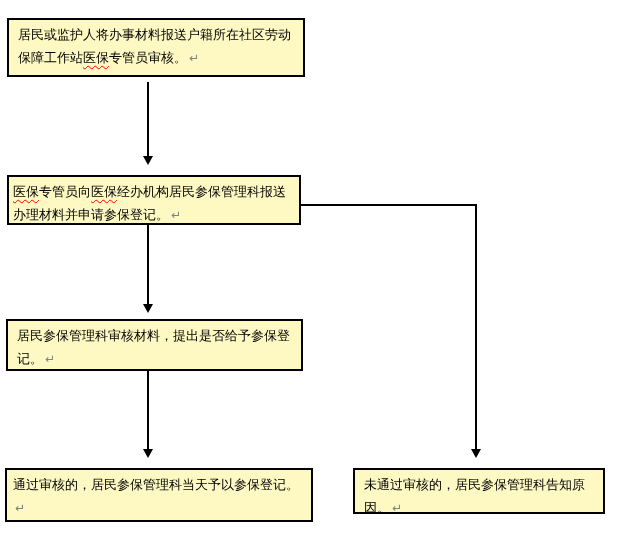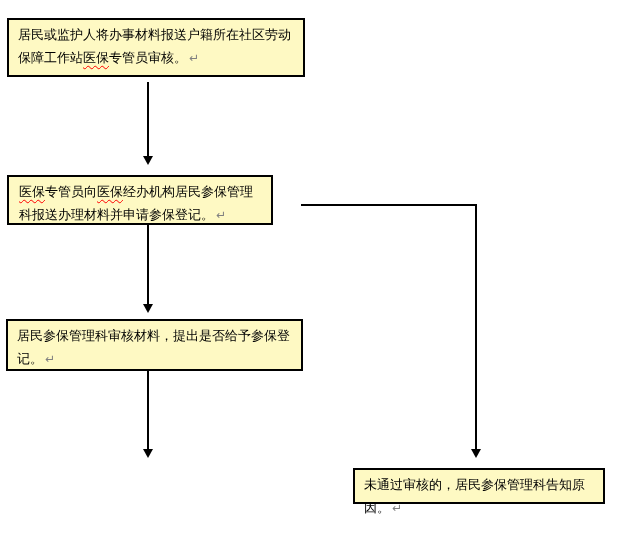--- a/index.html
+++ b/index.html
@@ -52,7 +52,7 @@
   }
   
   #box1 { left: 7px;   top: 18px;  width: 298px; height: 59px; }
-  #box2 { left: 7px;   top: 175px; width: 266px; height: 50px; padding-left: 10px; }
+  #box2 { left: 7px;   top: 175px; width: 294px; height: 50px; padding-left: 4px; }
   #box3 { left: 6px;   top: 319px; width: 297px; height: 52px; }
   #box4 { left: 5px;   top: 468px; width: 308px; height: 54px; padding-left: 6px; }
   #box5 { left: 353px; top: 468px; width: 252px; height: 36px; }

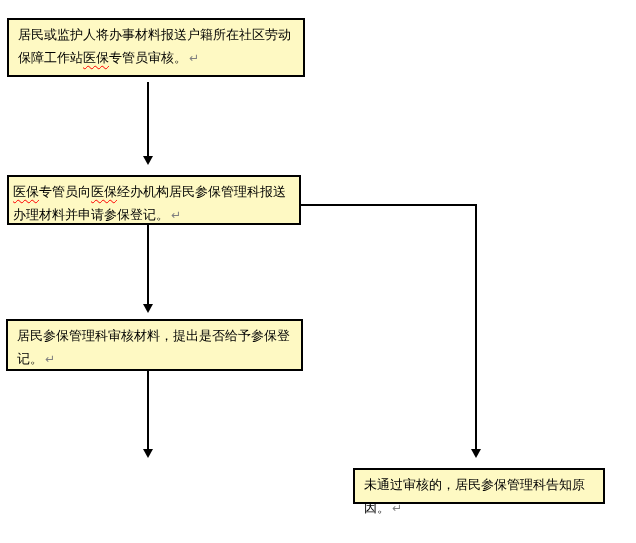--- a/index.html
+++ b/index.html
@@ -97,6 +97,9 @@
   <div class="vline" id="conn-c-line"></div>
   <div class="ahead-down" id="conn-c-head"></div>
 
+  <div class="box" id="box4">
+    <span><span>通过审核的，居民参保管理科当天予以参保登记。</span><span class="pmark">↵</span></span>
+  </div>
 
   <div class="box" id="box5">
     <span><span>未通过审核的，居民参保管理科告知原因。</span><span class="pmark">↵</span></span>

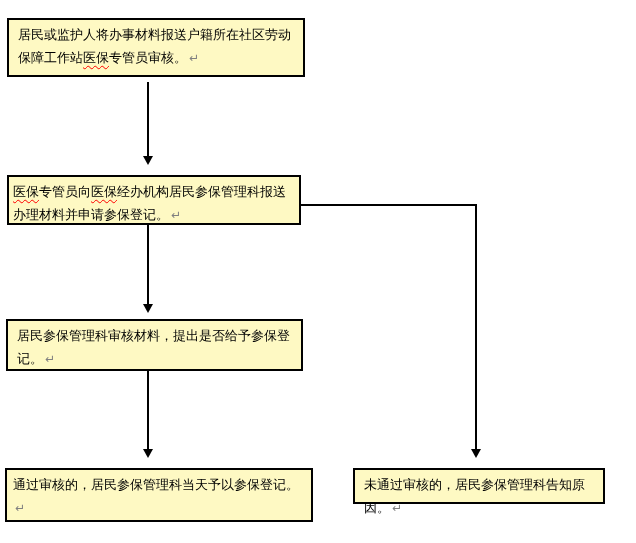--- a/index.html
+++ b/index.html
@@ -55,7 +55,7 @@
   #box2 { left: 7px;   top: 175px; width: 294px; height: 50px; padding-left: 4px; }
   #box3 { left: 6px;   top: 319px; width: 297px; height: 52px; }
   #box4 { left: 5px;   top: 468px; width: 308px; height: 54px; padding-left: 6px; }
-  #box5 { left: 353px; top: 468px; width: 252px; height: 36px; }
+  #box5 { left: 353px; top: 468px; width: 252px; height: 46px; }
   
   #conn-a-line { left: 147px; top: 82px;  width: 2px; height: 74px; }
   #conn-a-head { left: 143px; top: 156px; }

